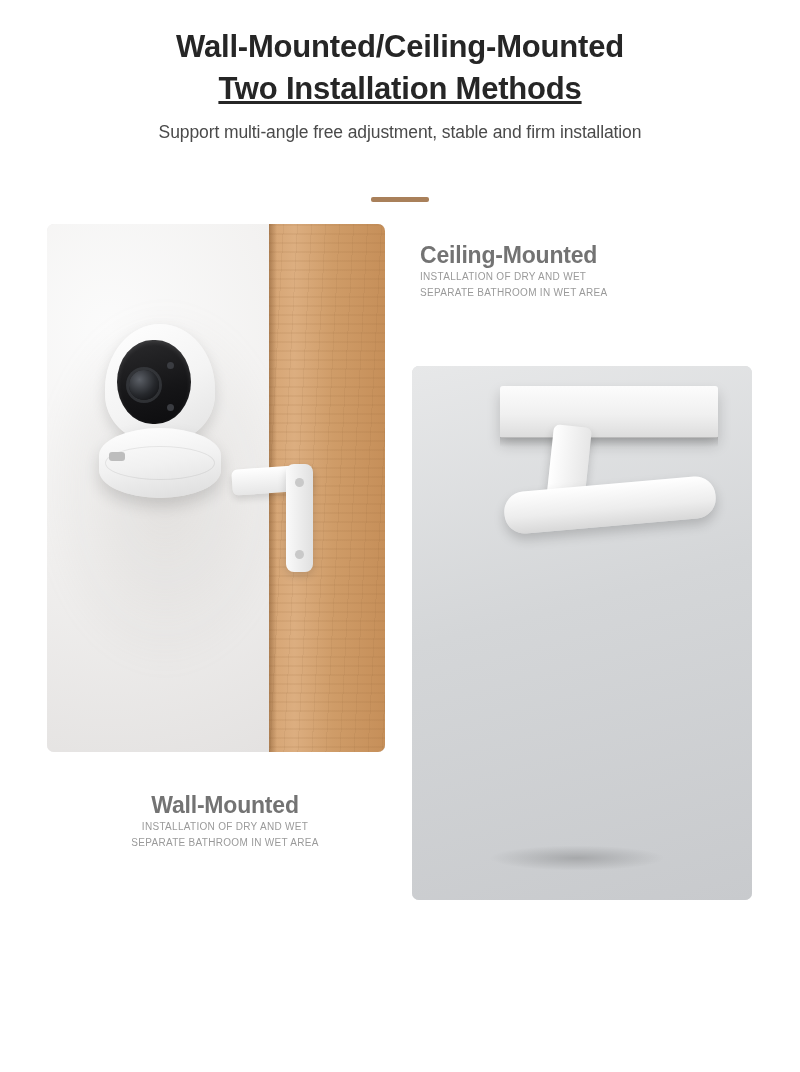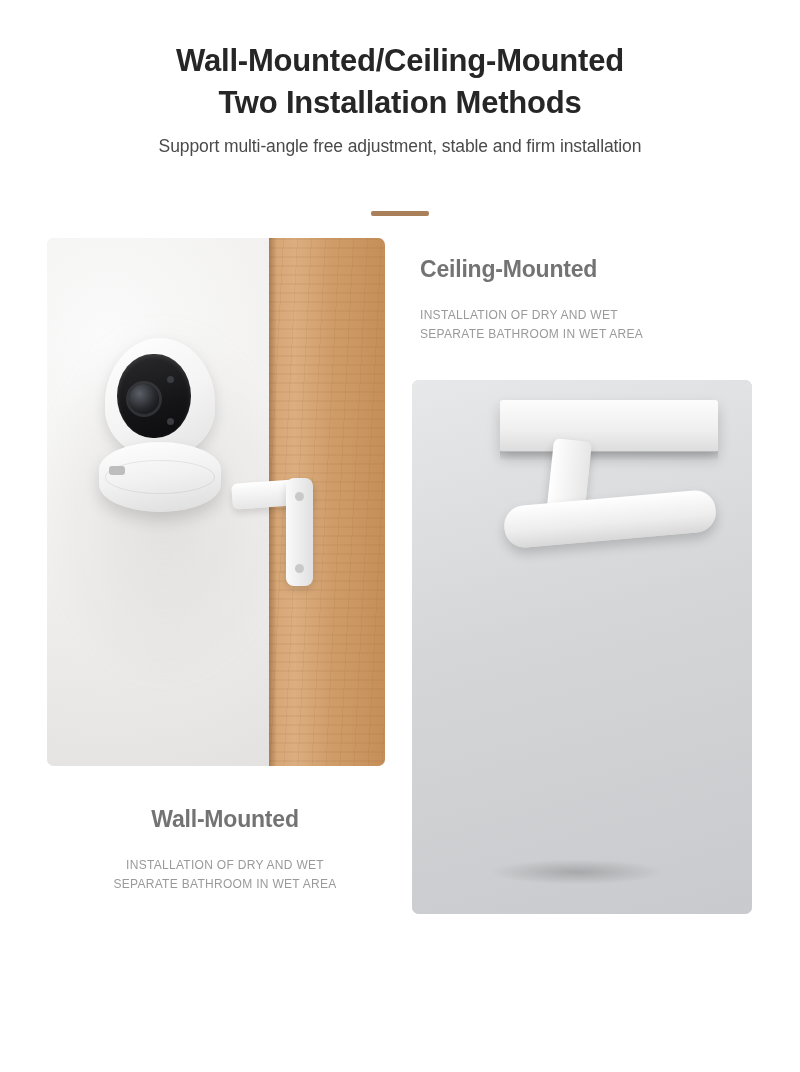--- a/index.html
+++ b/index.html
@@ -22,7 +22,7 @@
 
   
   .header {
-    padding-top: 40px;
+    padding-top: 26px;
     text-align: center;
   }
   .title {

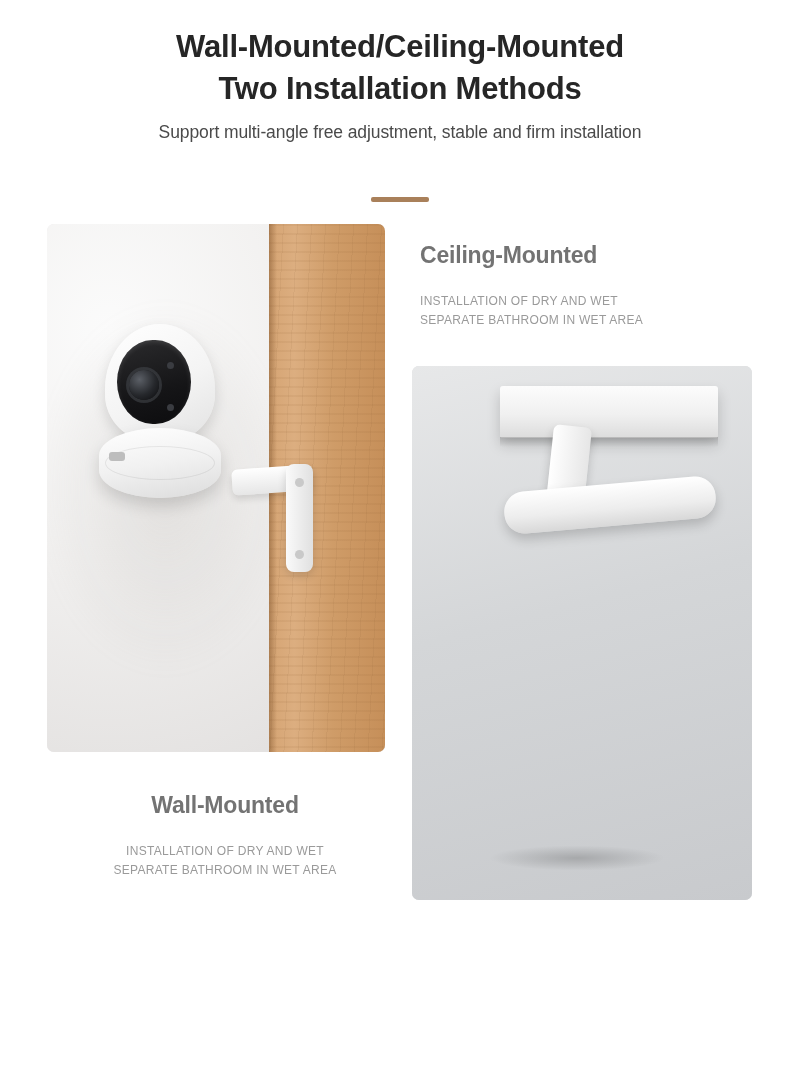--- a/index.html
+++ b/index.html
@@ -34,7 +34,7 @@
     margin: 0 auto;
     max-width: 660px;
   }
-  .title .line2 { display: block; }
+  .title .line2 { display: block; text-decoration: underline; }
   .subtitle {
     margin-top: 12px;
     font-size: 17.5px;

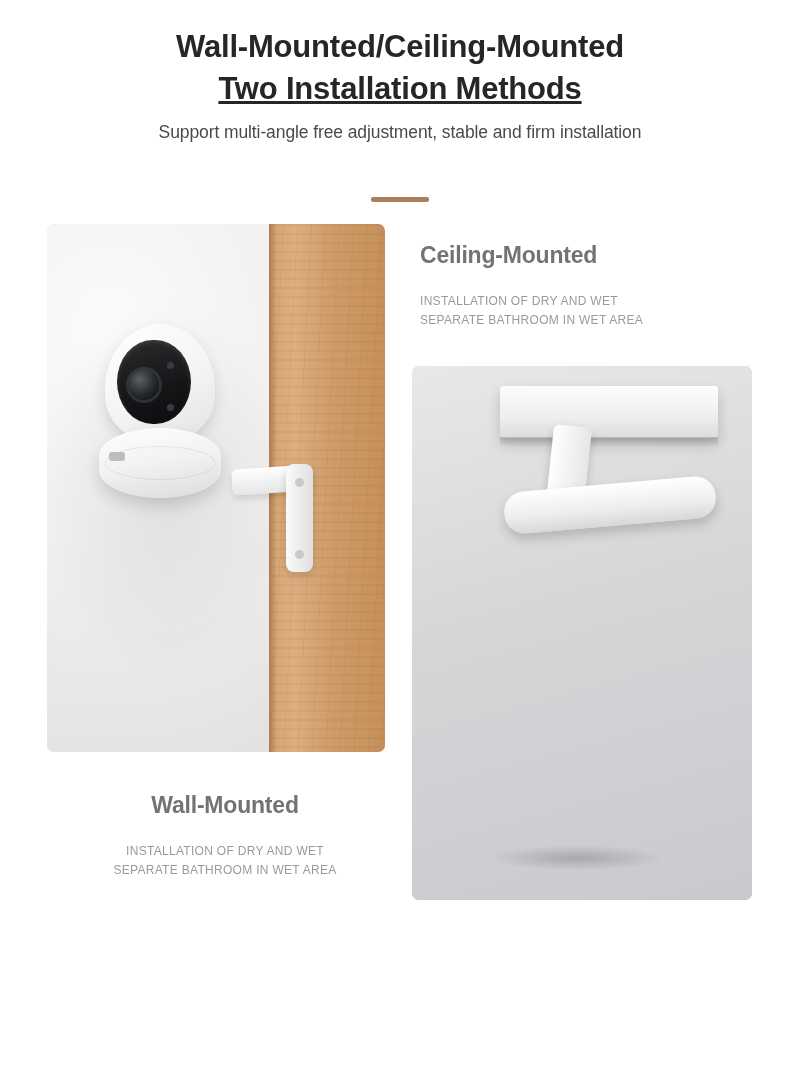--- a/index.html
+++ b/index.html
@@ -377,8 +377,7 @@
   }
   .cap-title.center { text-align: center; }
   .cap-sub {
-    margin-top: 23px;
-    font-size: 12px;
+    font-size: 10px;
     color: #9a9a9a;
     line-height: 1.55;
     letter-spacing: .3px;

